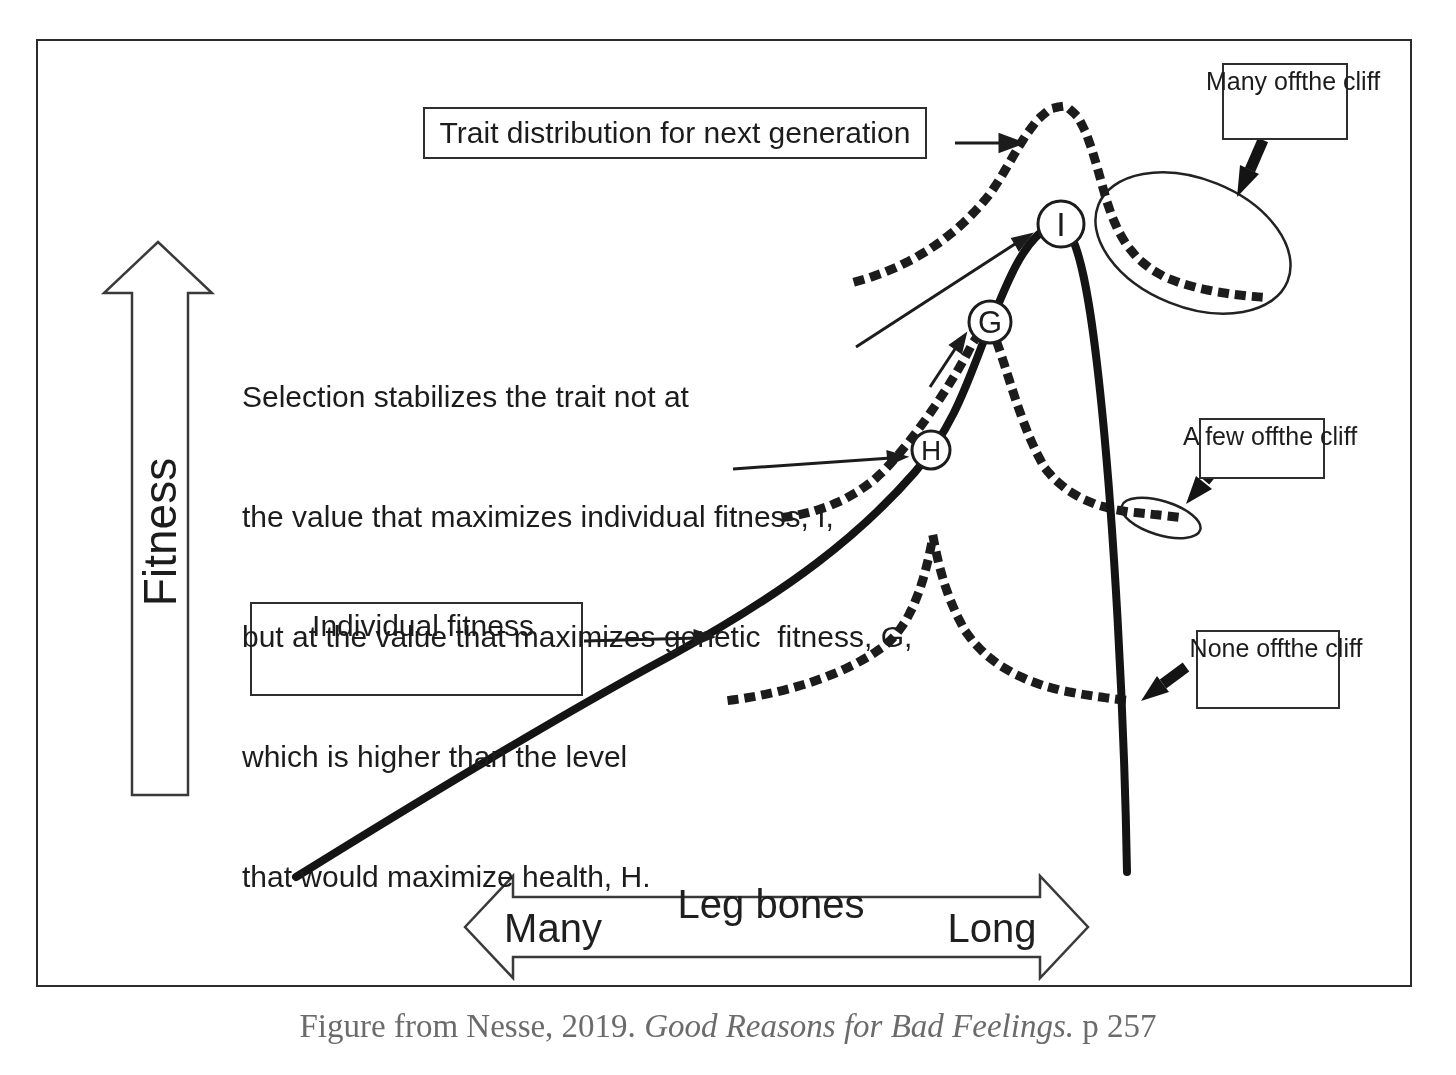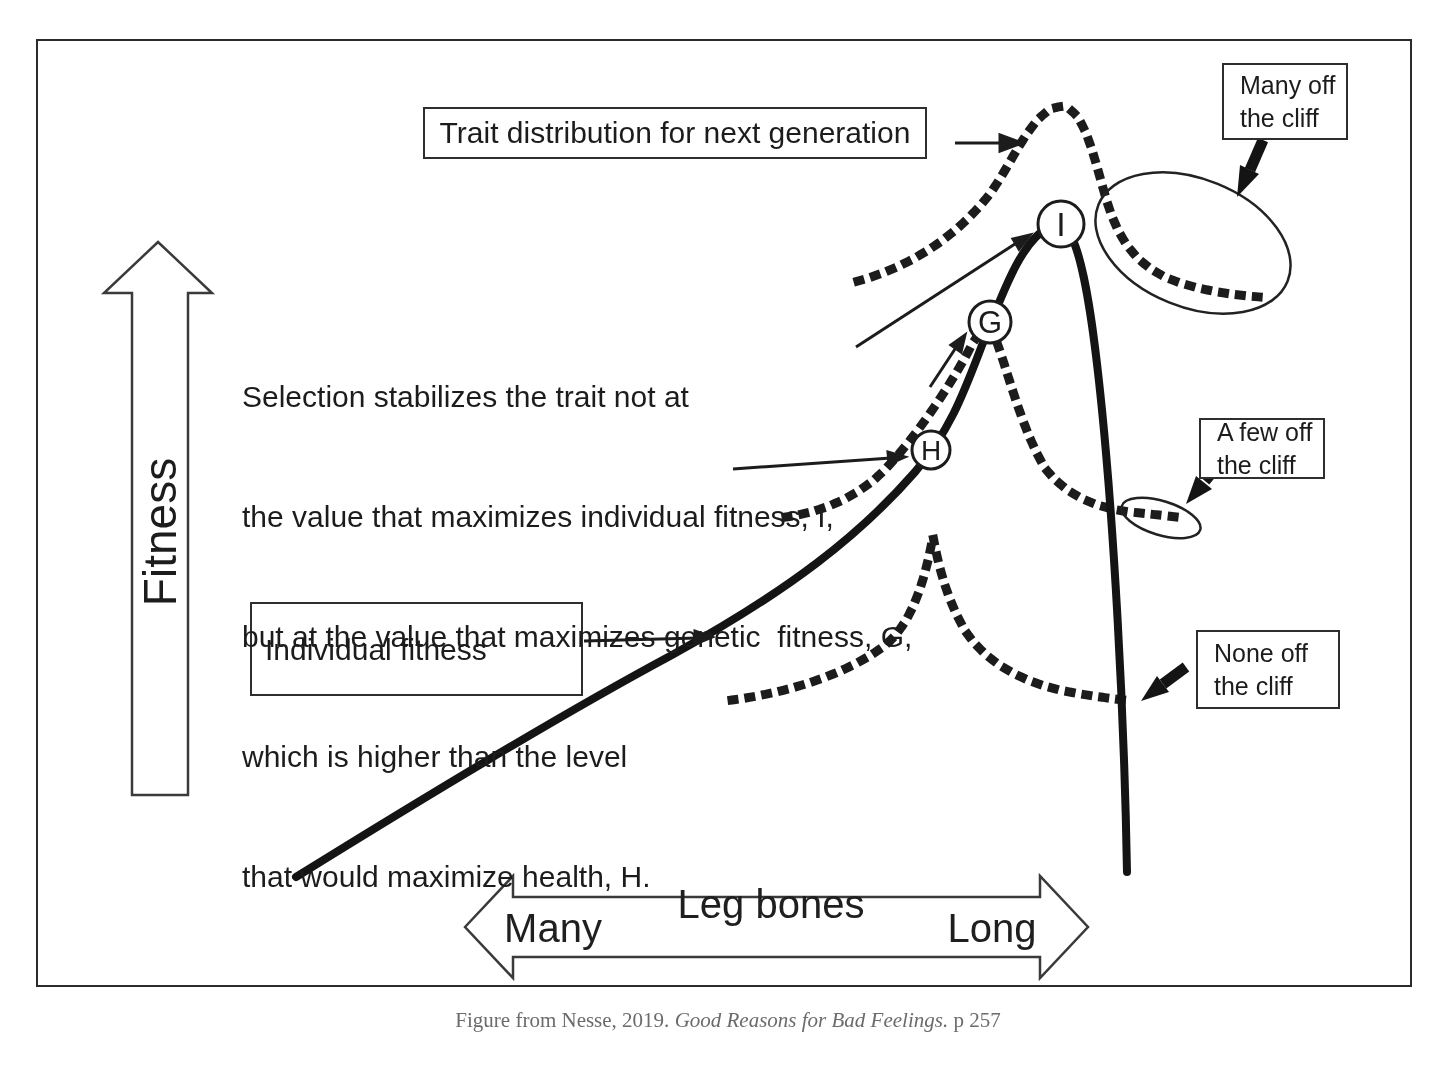--- a/index.html
+++ b/index.html
@@ -9,7 +9,7 @@
          border:2px solid #2b2b2b;background:#ffffff;box-sizing:border-box;}
   svg{position:absolute;left:0;top:0;}
   .abox{position:absolute;border:2px solid #2e2e2e;background:#ffffff;box-sizing:border-box;
-        display:flex;flex-direction:column;justify-content:center;}
+        display:flex;flex-direction:row;justify-content:center;}
   .abox .ln{white-space:pre;}
   .center-text{align-items:center;}
   .small-box{font-size:25px;line-height:33px;padding-left:16px;}

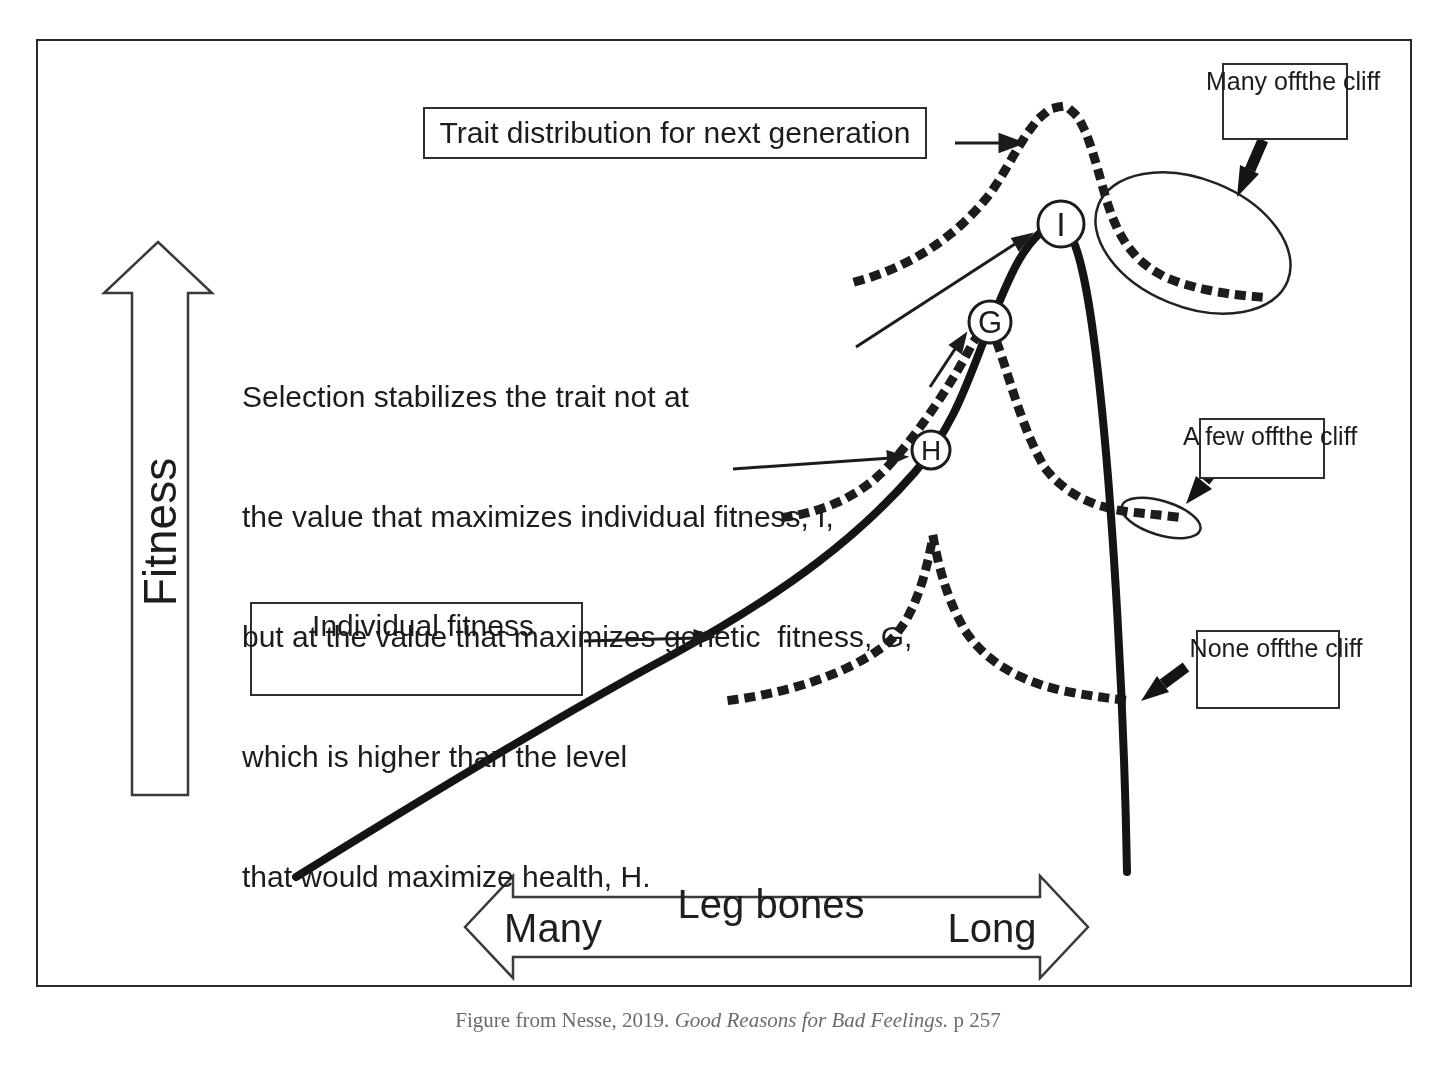--- a/index.html
+++ b/index.html
@@ -16,7 +16,7 @@
   .txt{position:absolute;white-space:pre;}
   .axis-word{position:absolute;transform:translate(-50%,-50%);font-size:40px;color:#1f1f1f;}
   .caption{position:absolute;left:0;top:1008px;width:1456px;text-align:center;
-           font-family:"Liberation Serif",serif;font-size:21px;color:#6b6b6b;}
+           font-family:"Liberation Serif",serif;font-size:33px;color:#6b6b6b;}
   .caption .it{font-style:italic;}
 </style>
 </head>

